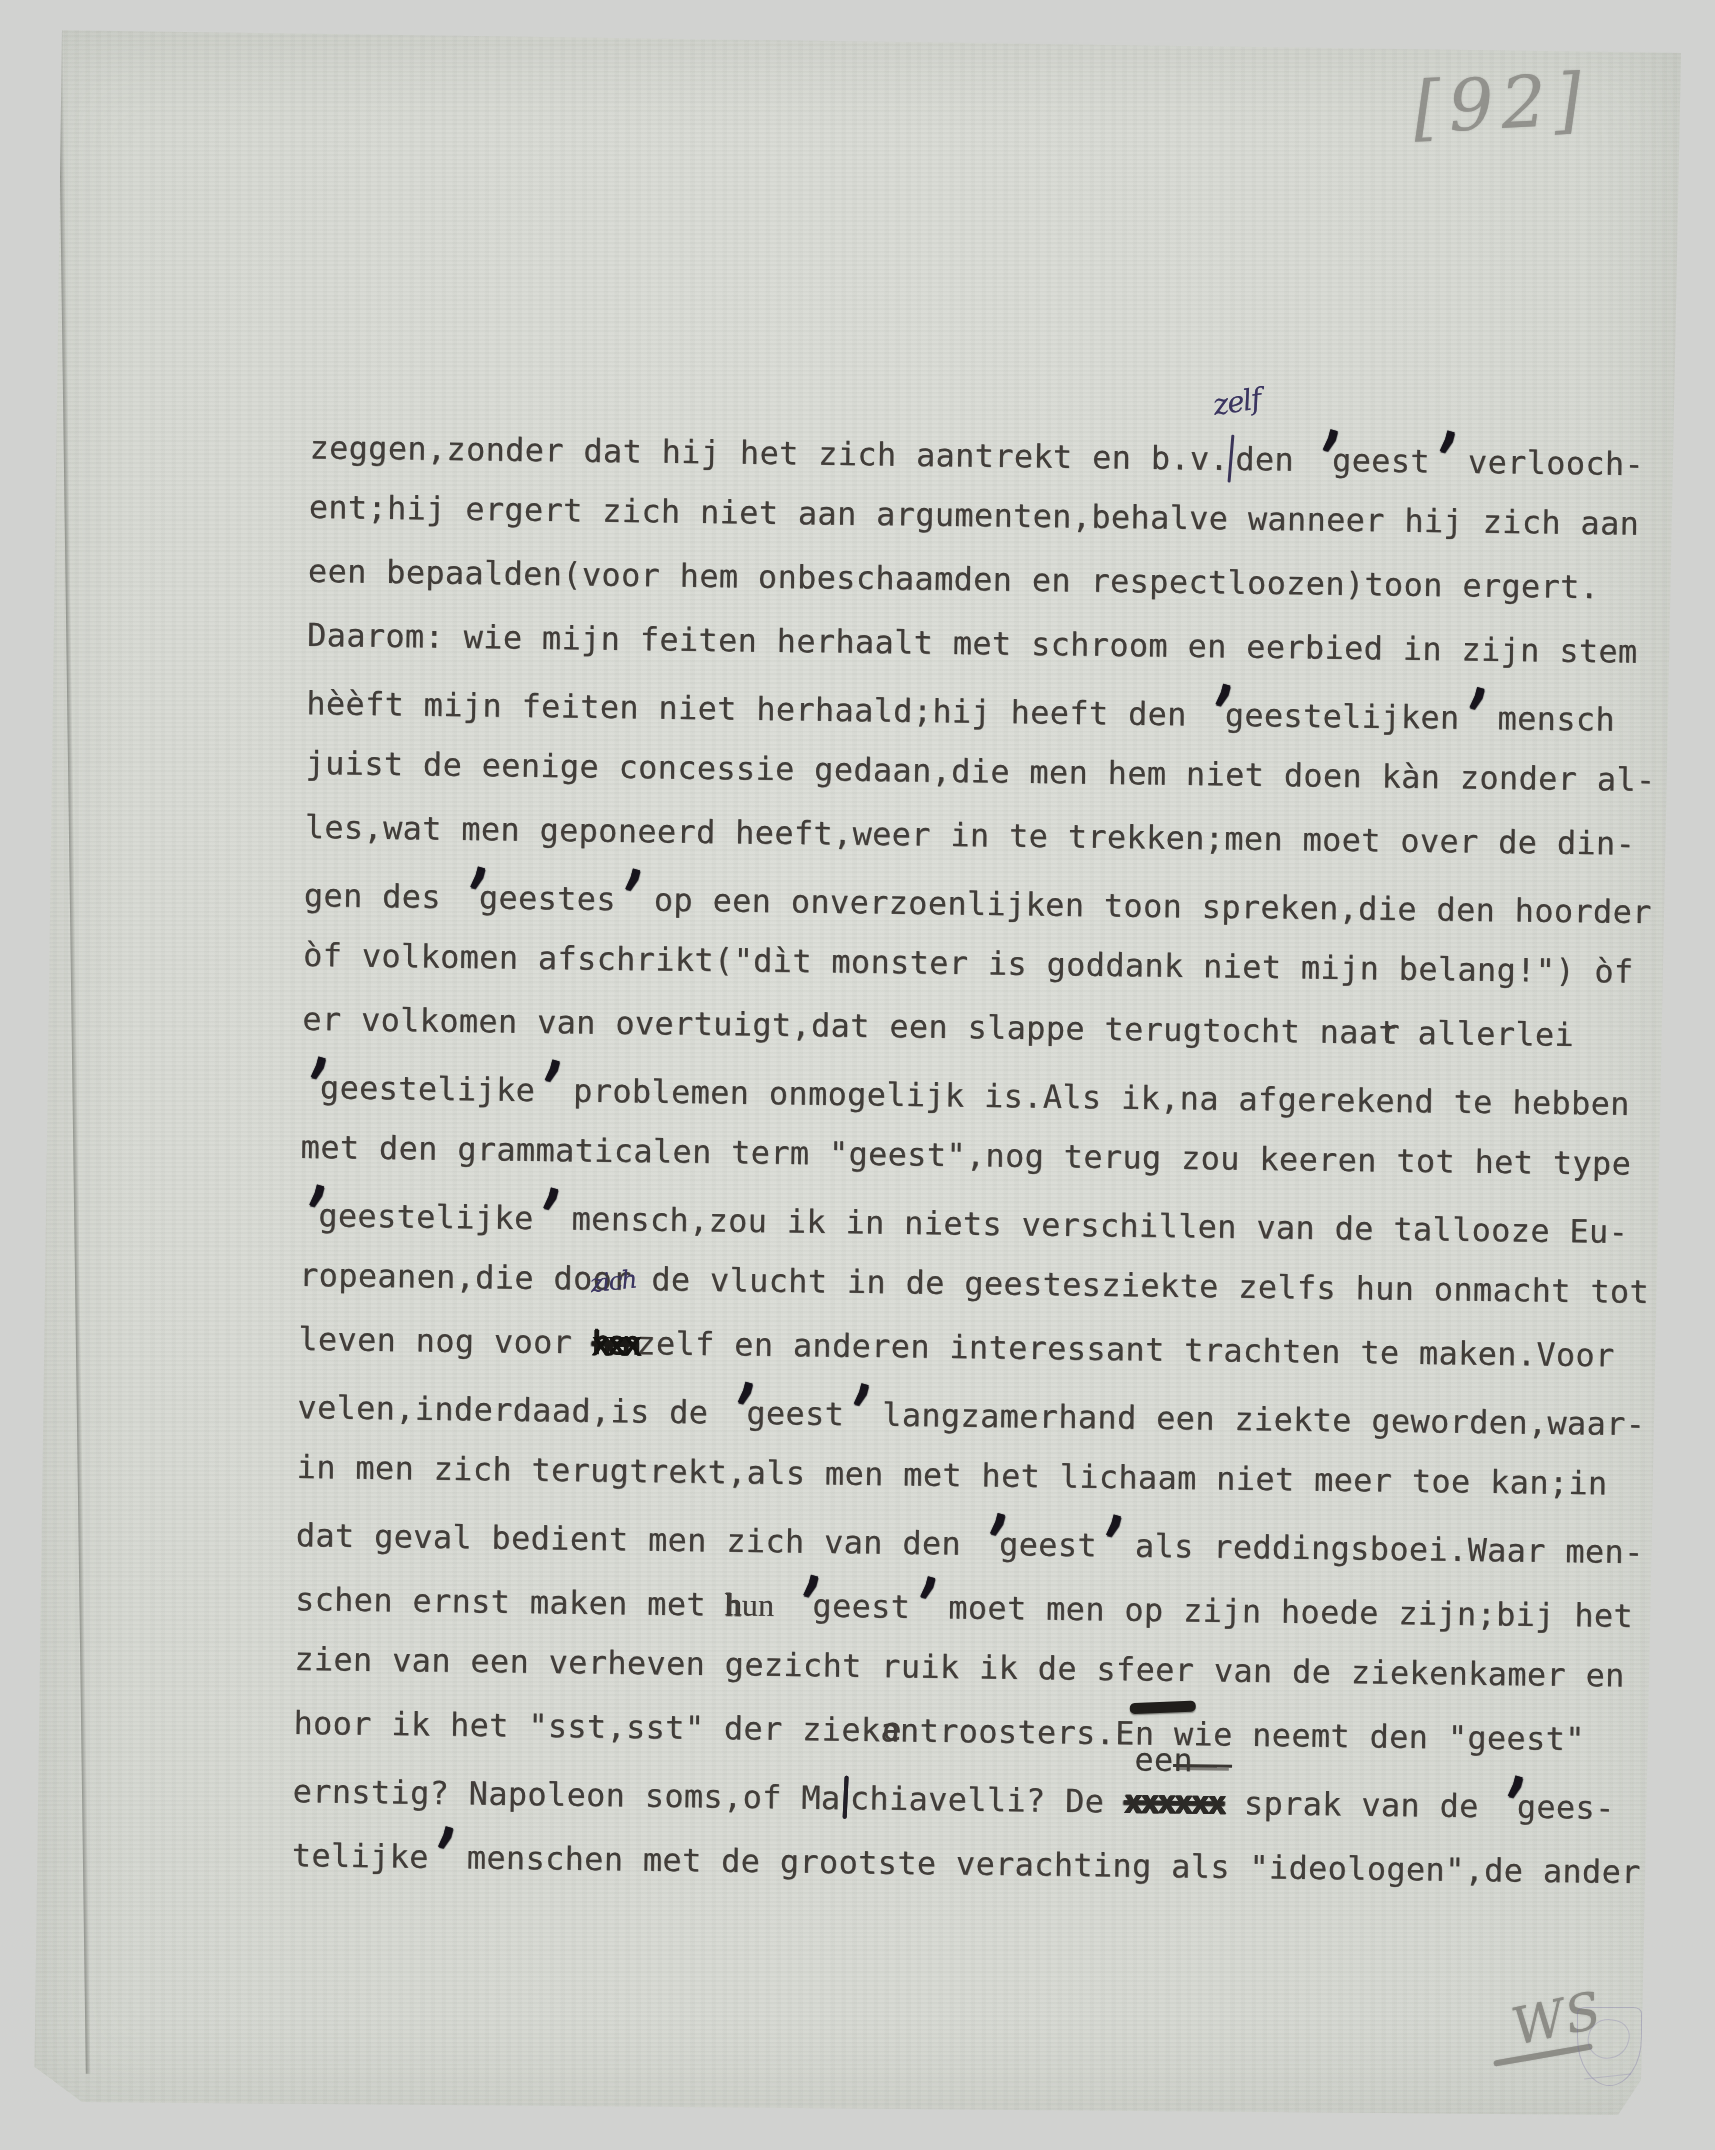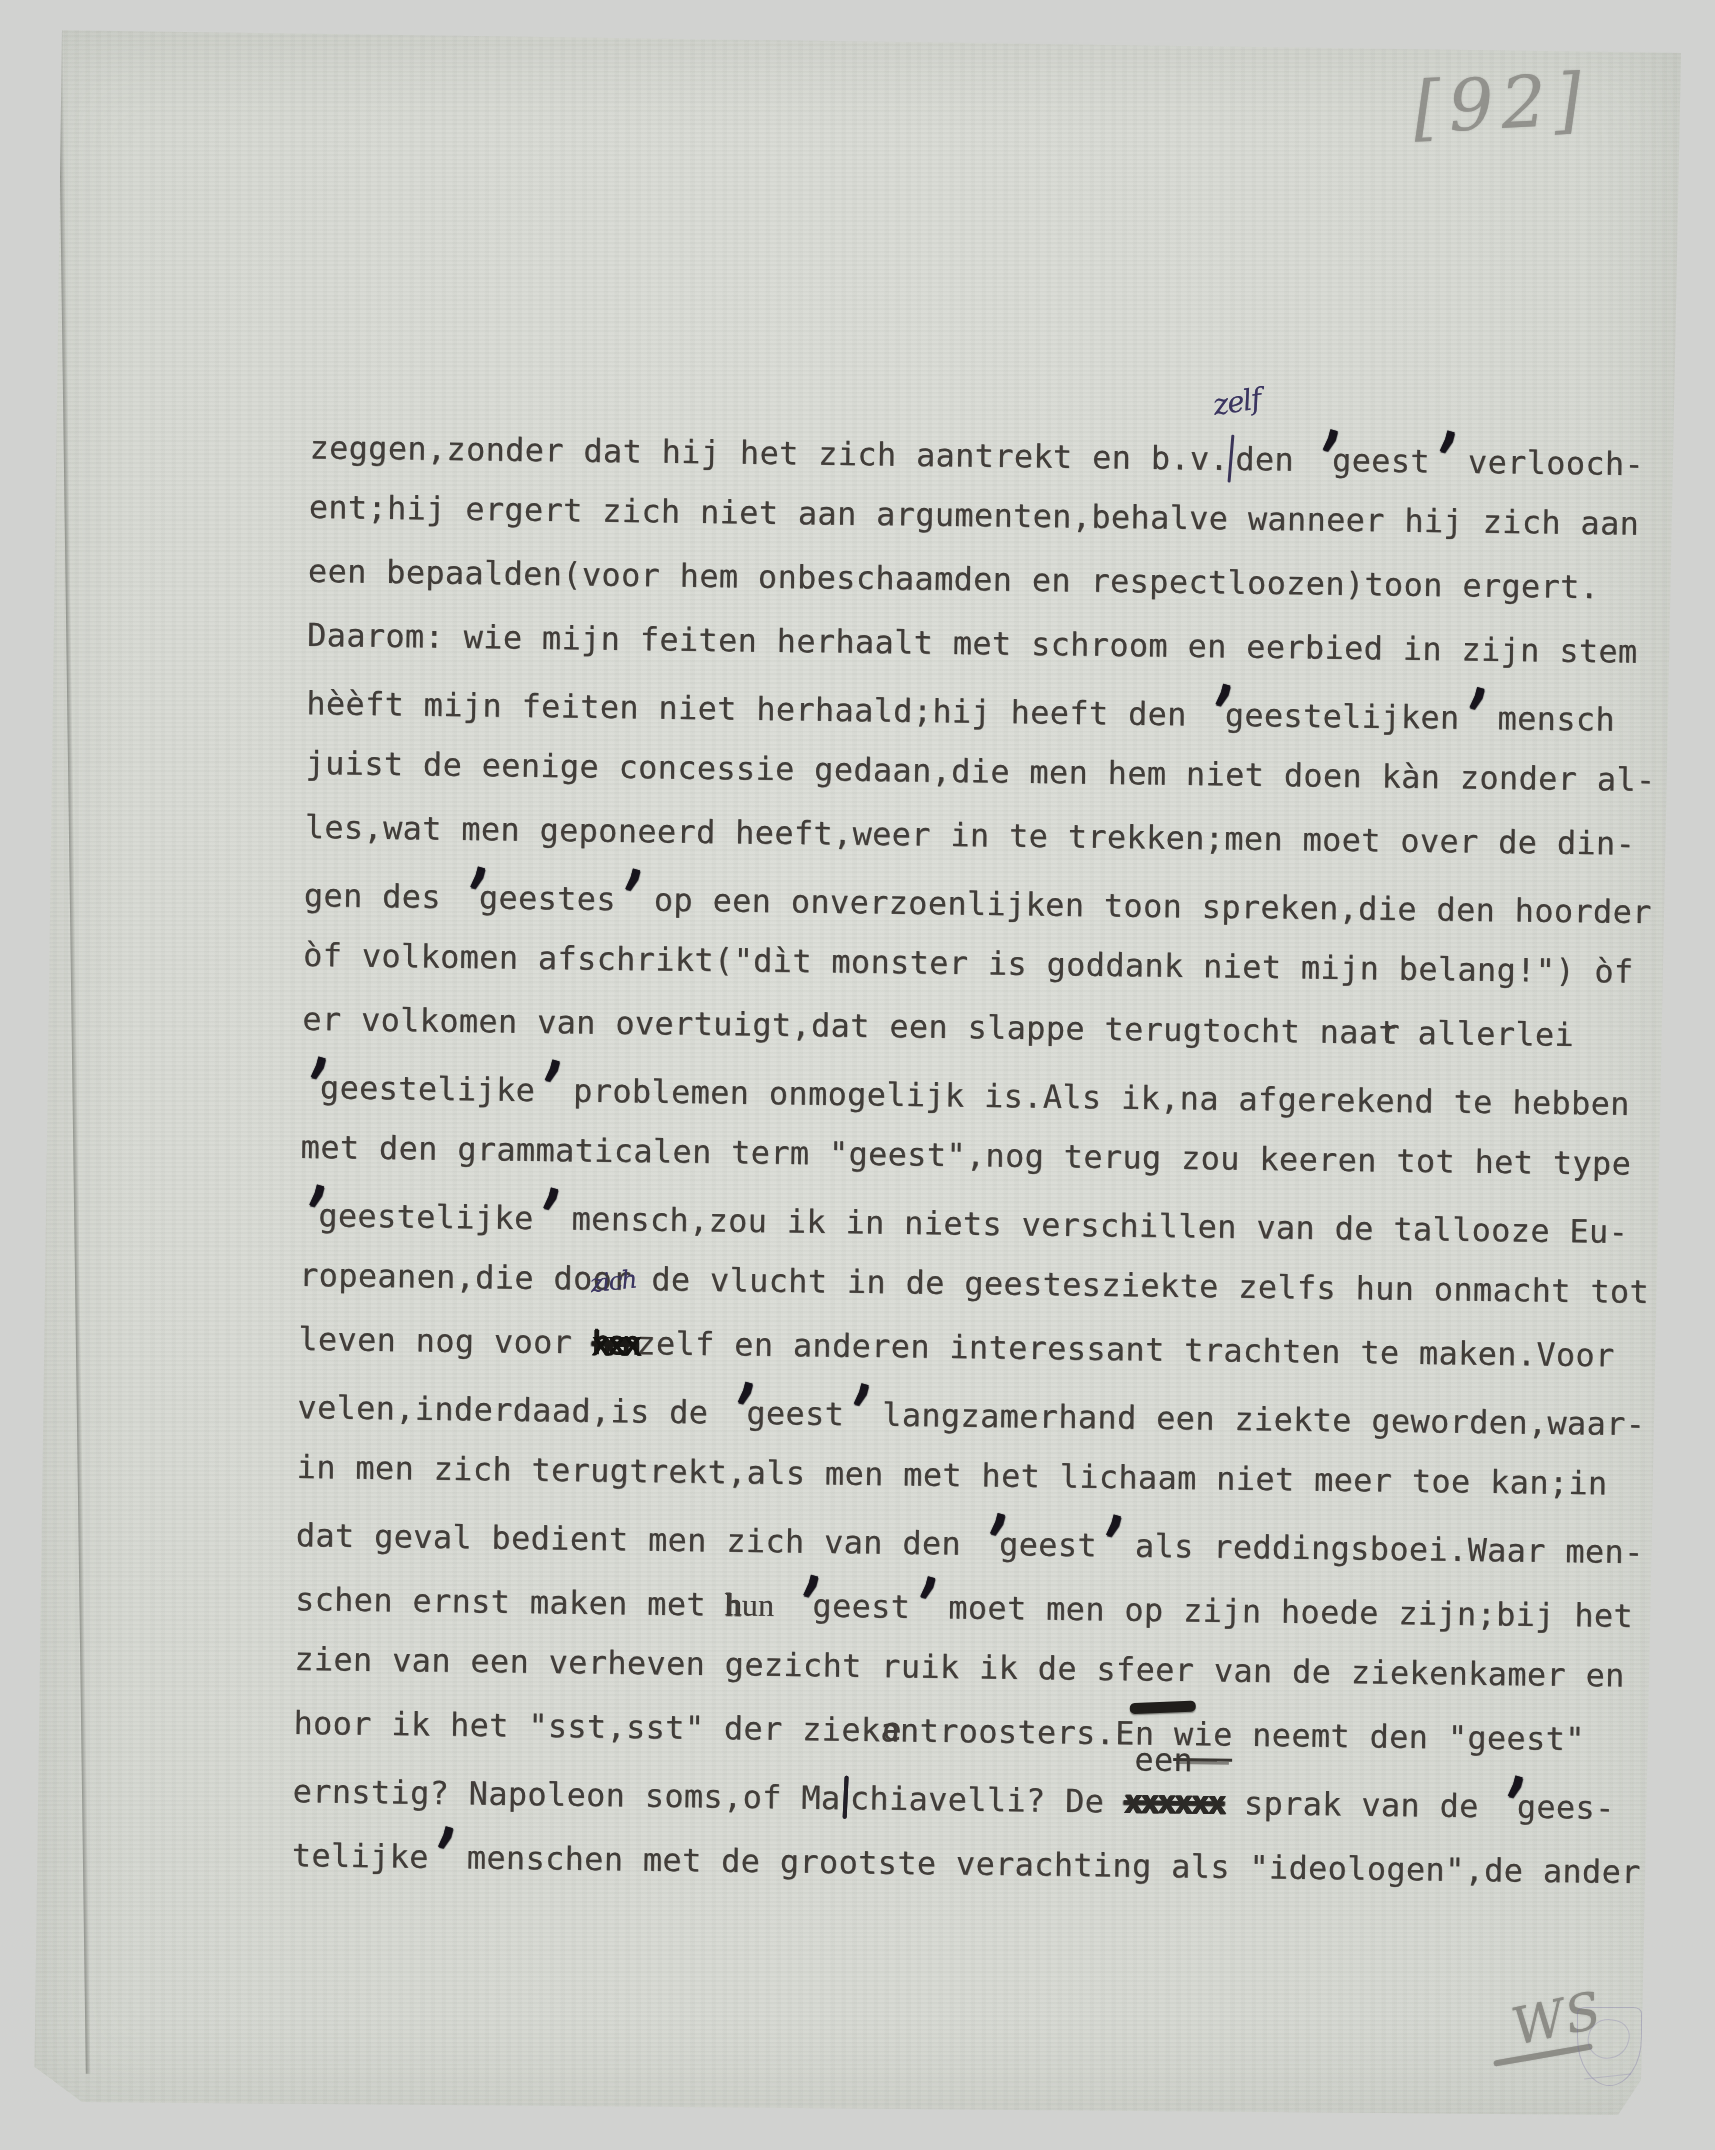--- a/index.html
+++ b/index.html
@@ -92,7 +92,7 @@
   }
   
   .uline{
-    border-bottom:3.2px solid #3a3733;padding-bottom:5px;
+    border-bottom:3.2px solid #3a3733;padding-bottom:11px;
     box-shadow:0 6.3px 0 -3.2px rgba(58,55,51,.55);
   }
   

